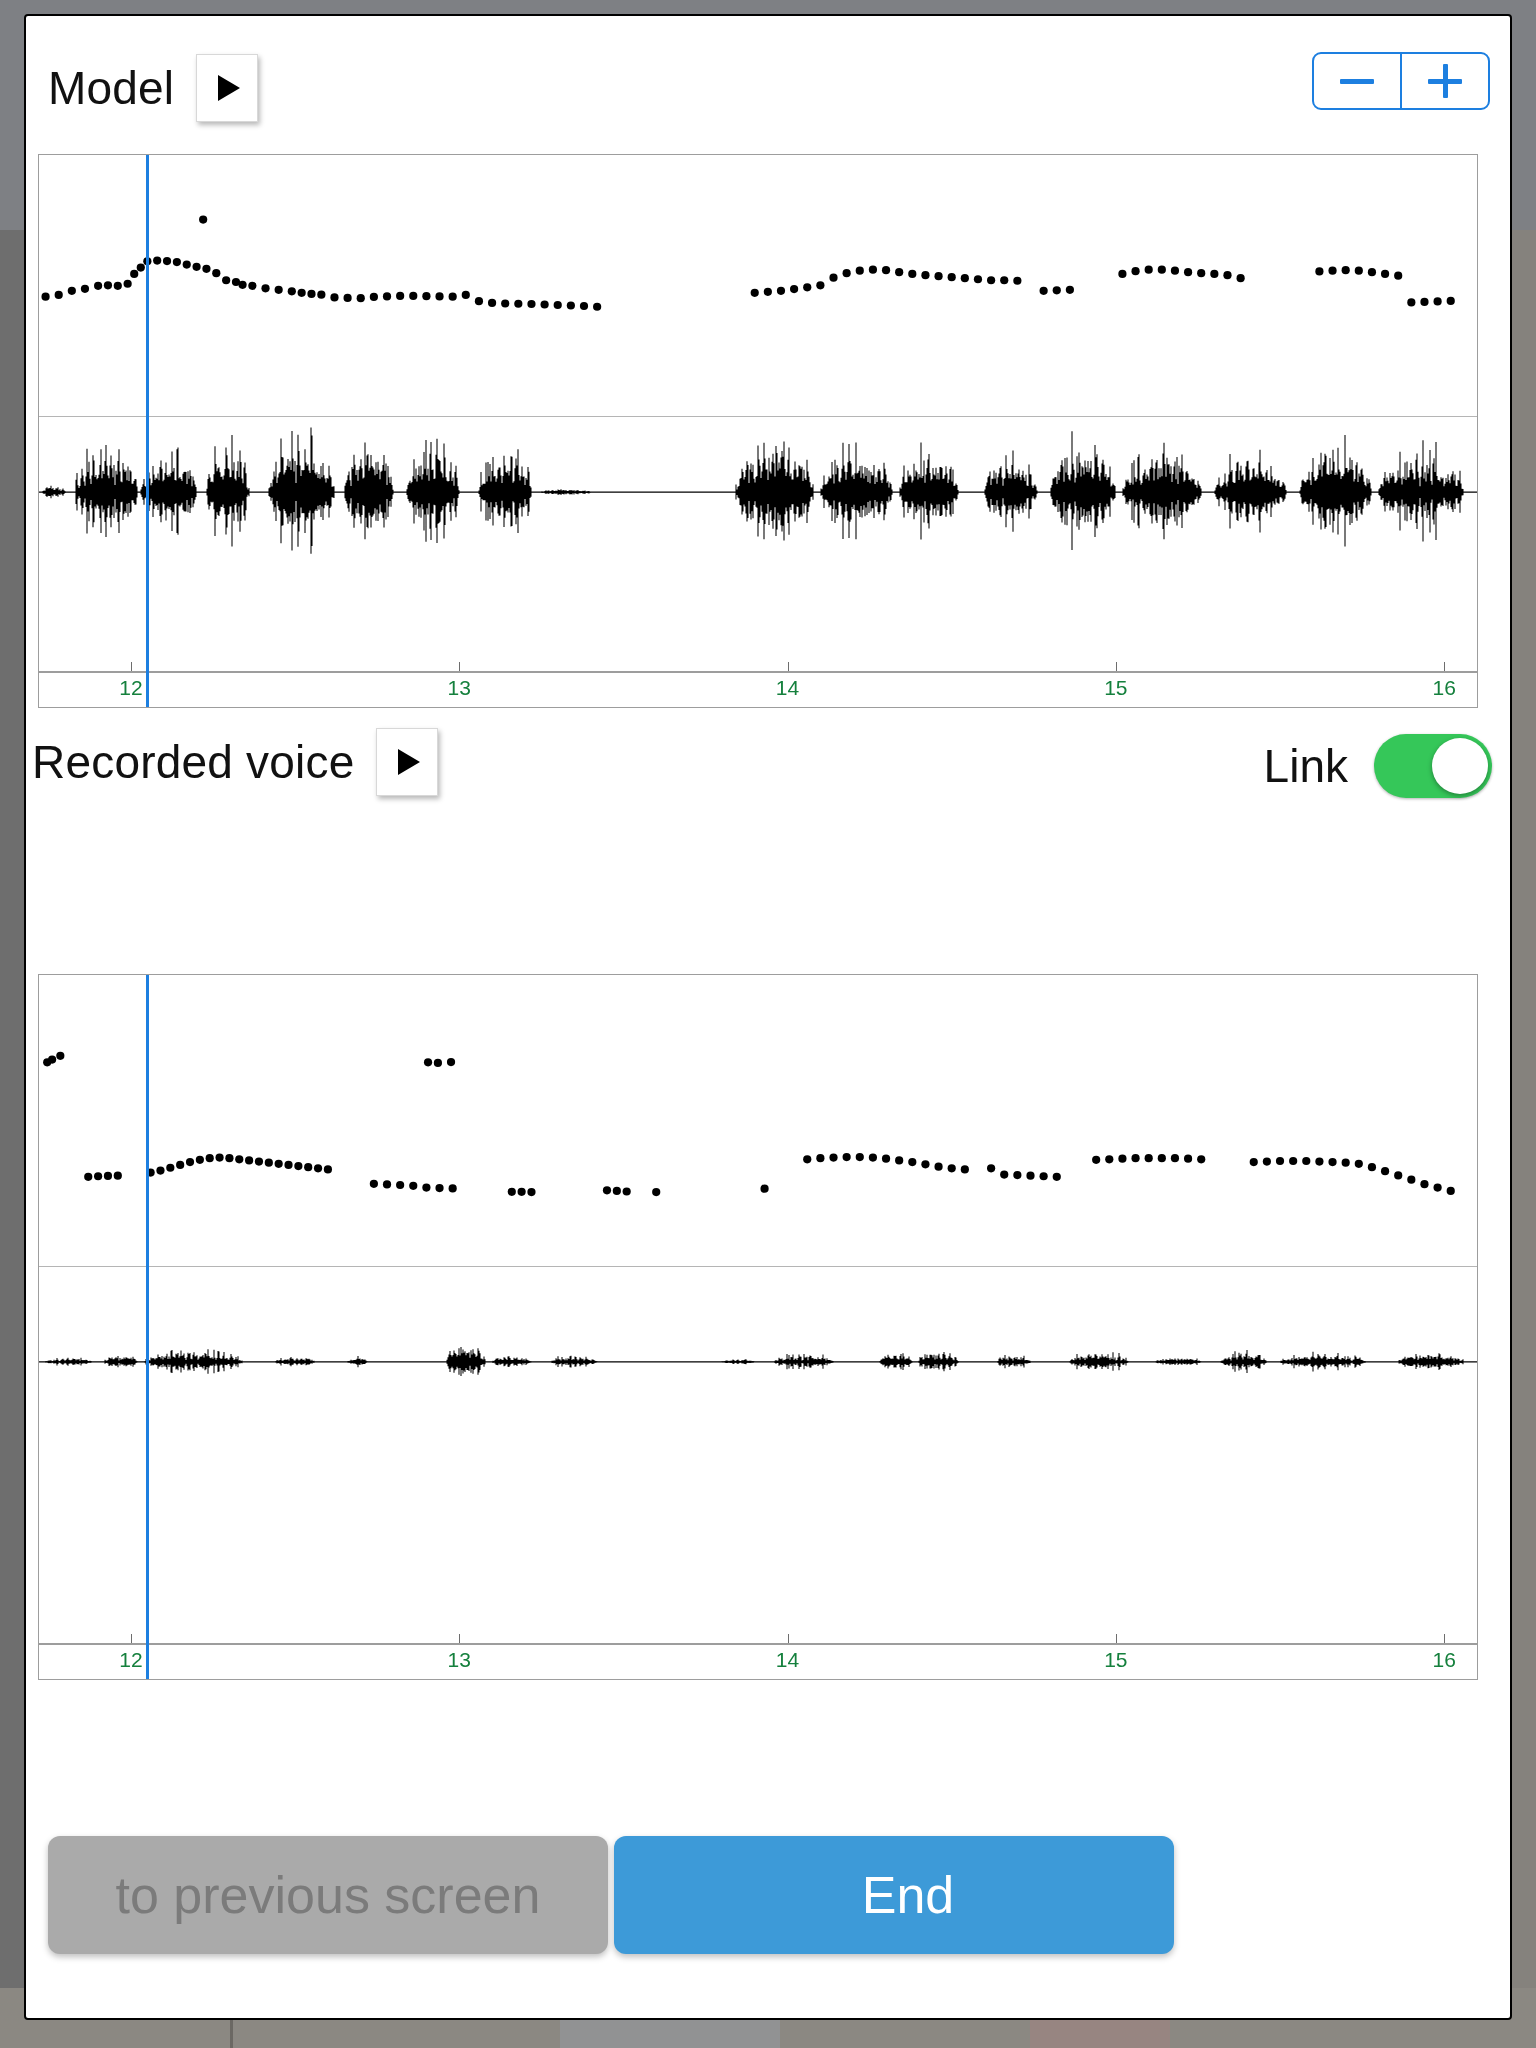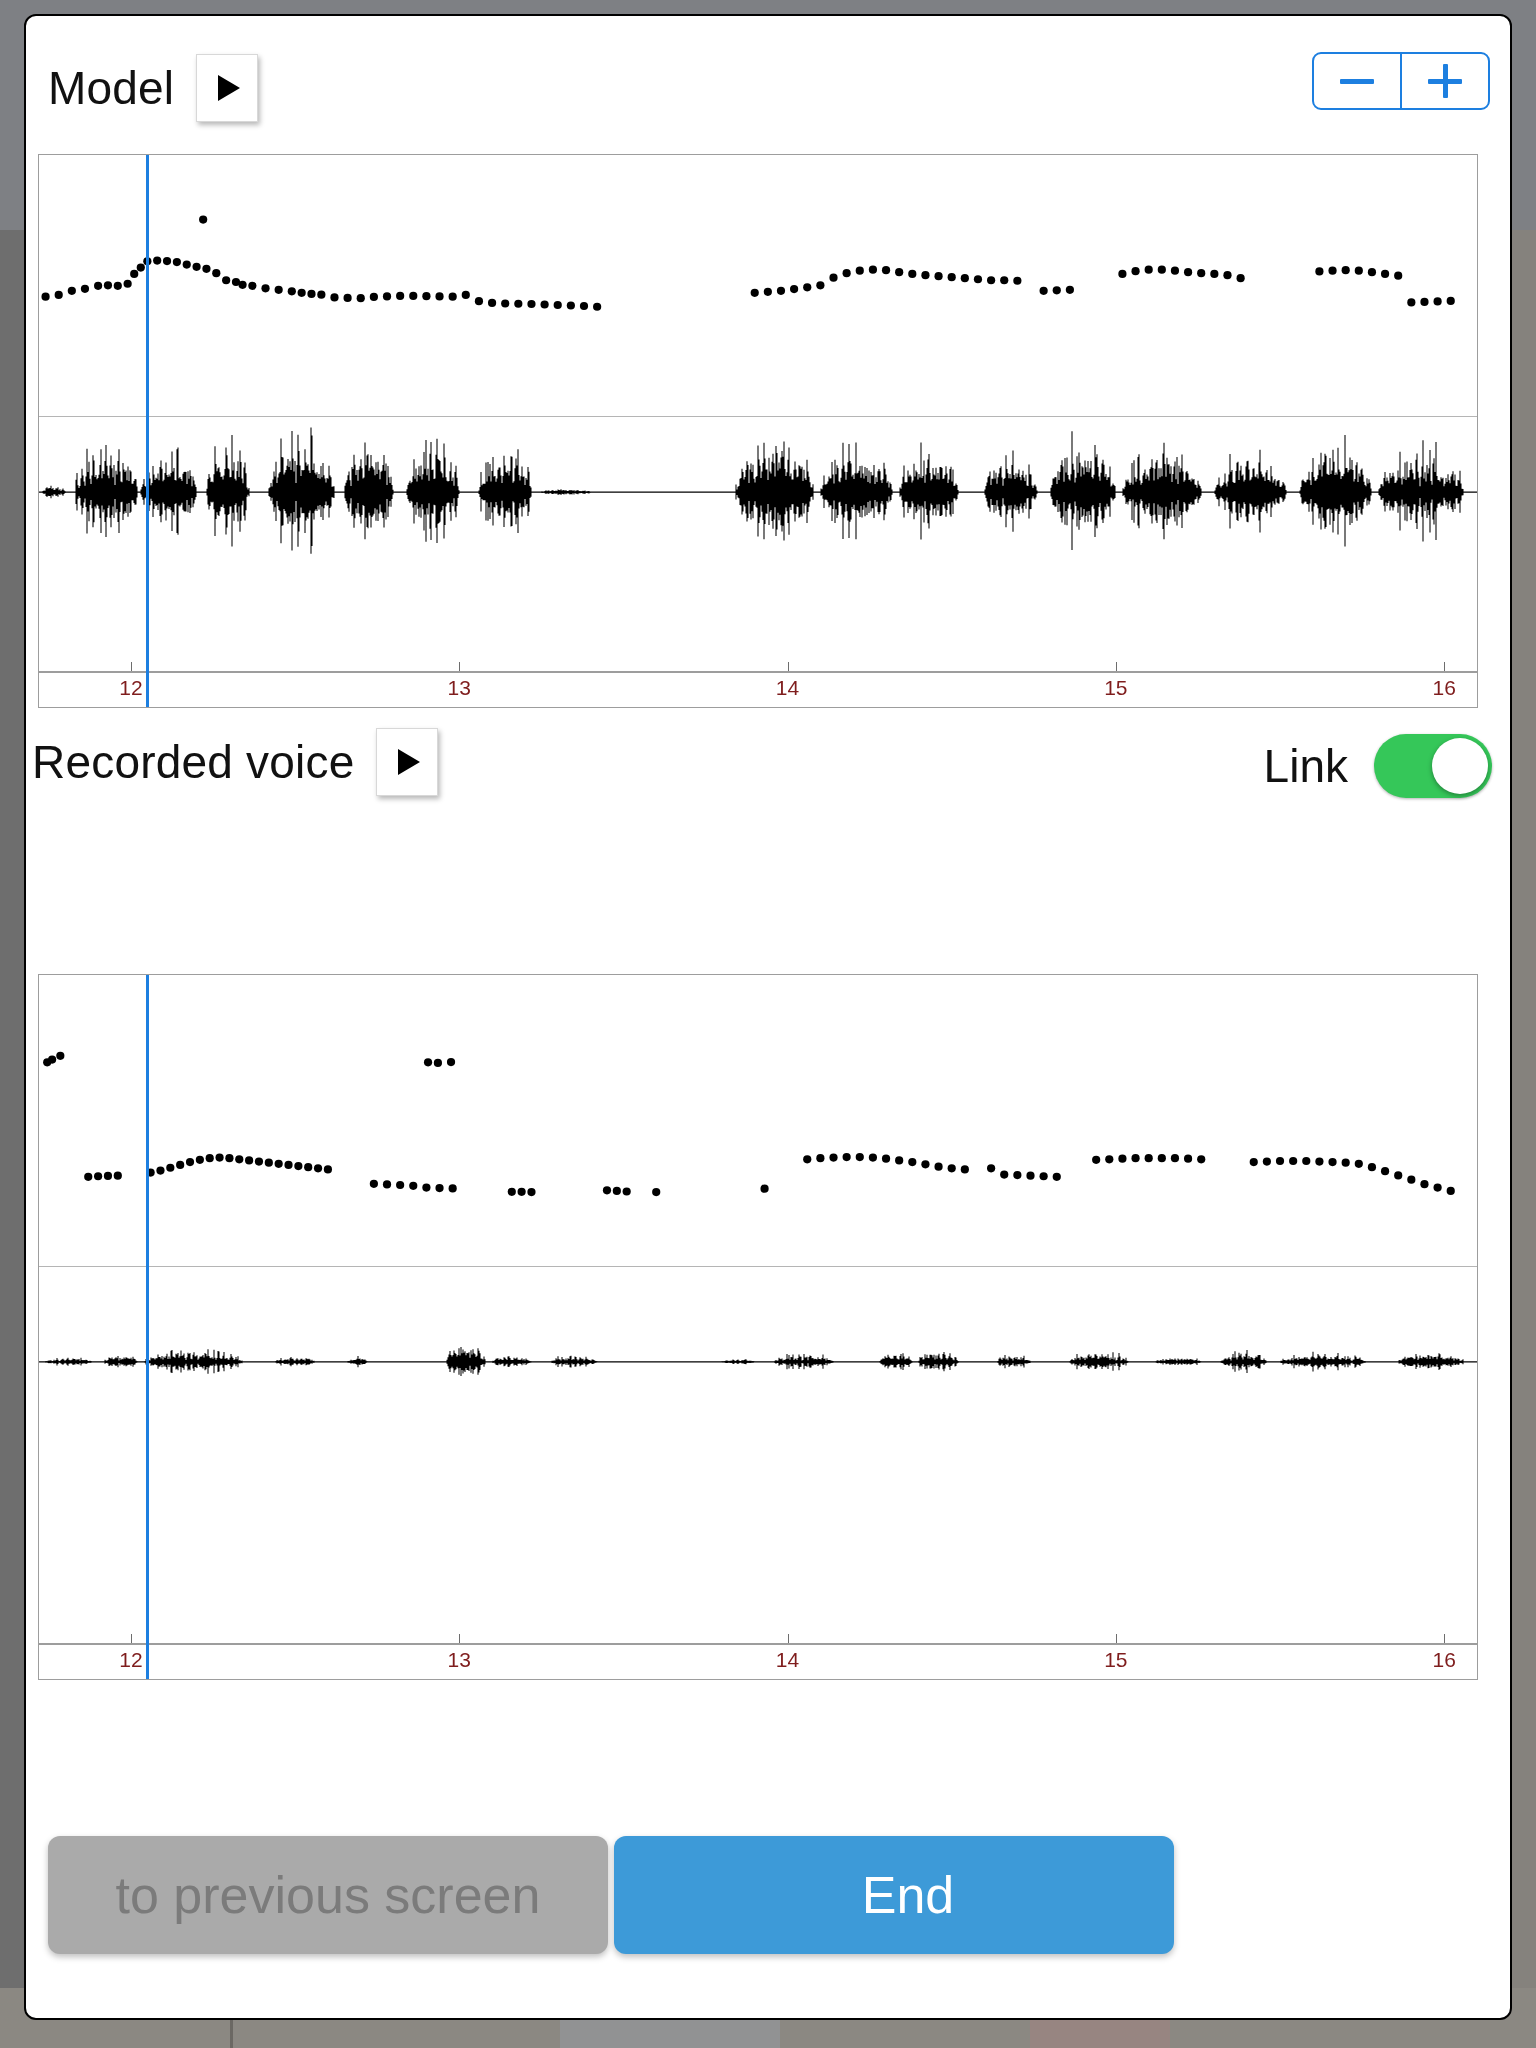--- a/index.html
+++ b/index.html
@@ -22,7 +22,7 @@
 
   .card{
     position:absolute;left:24px;top:14px;width:1488px;height:2006px;
-    background:#ffffff;border-radius:12px;border:2px solid #000;
+    background:#ffffff;border-radius:4px;border:2px solid #000;
     box-sizing:border-box;overflow:hidden;
   }
 

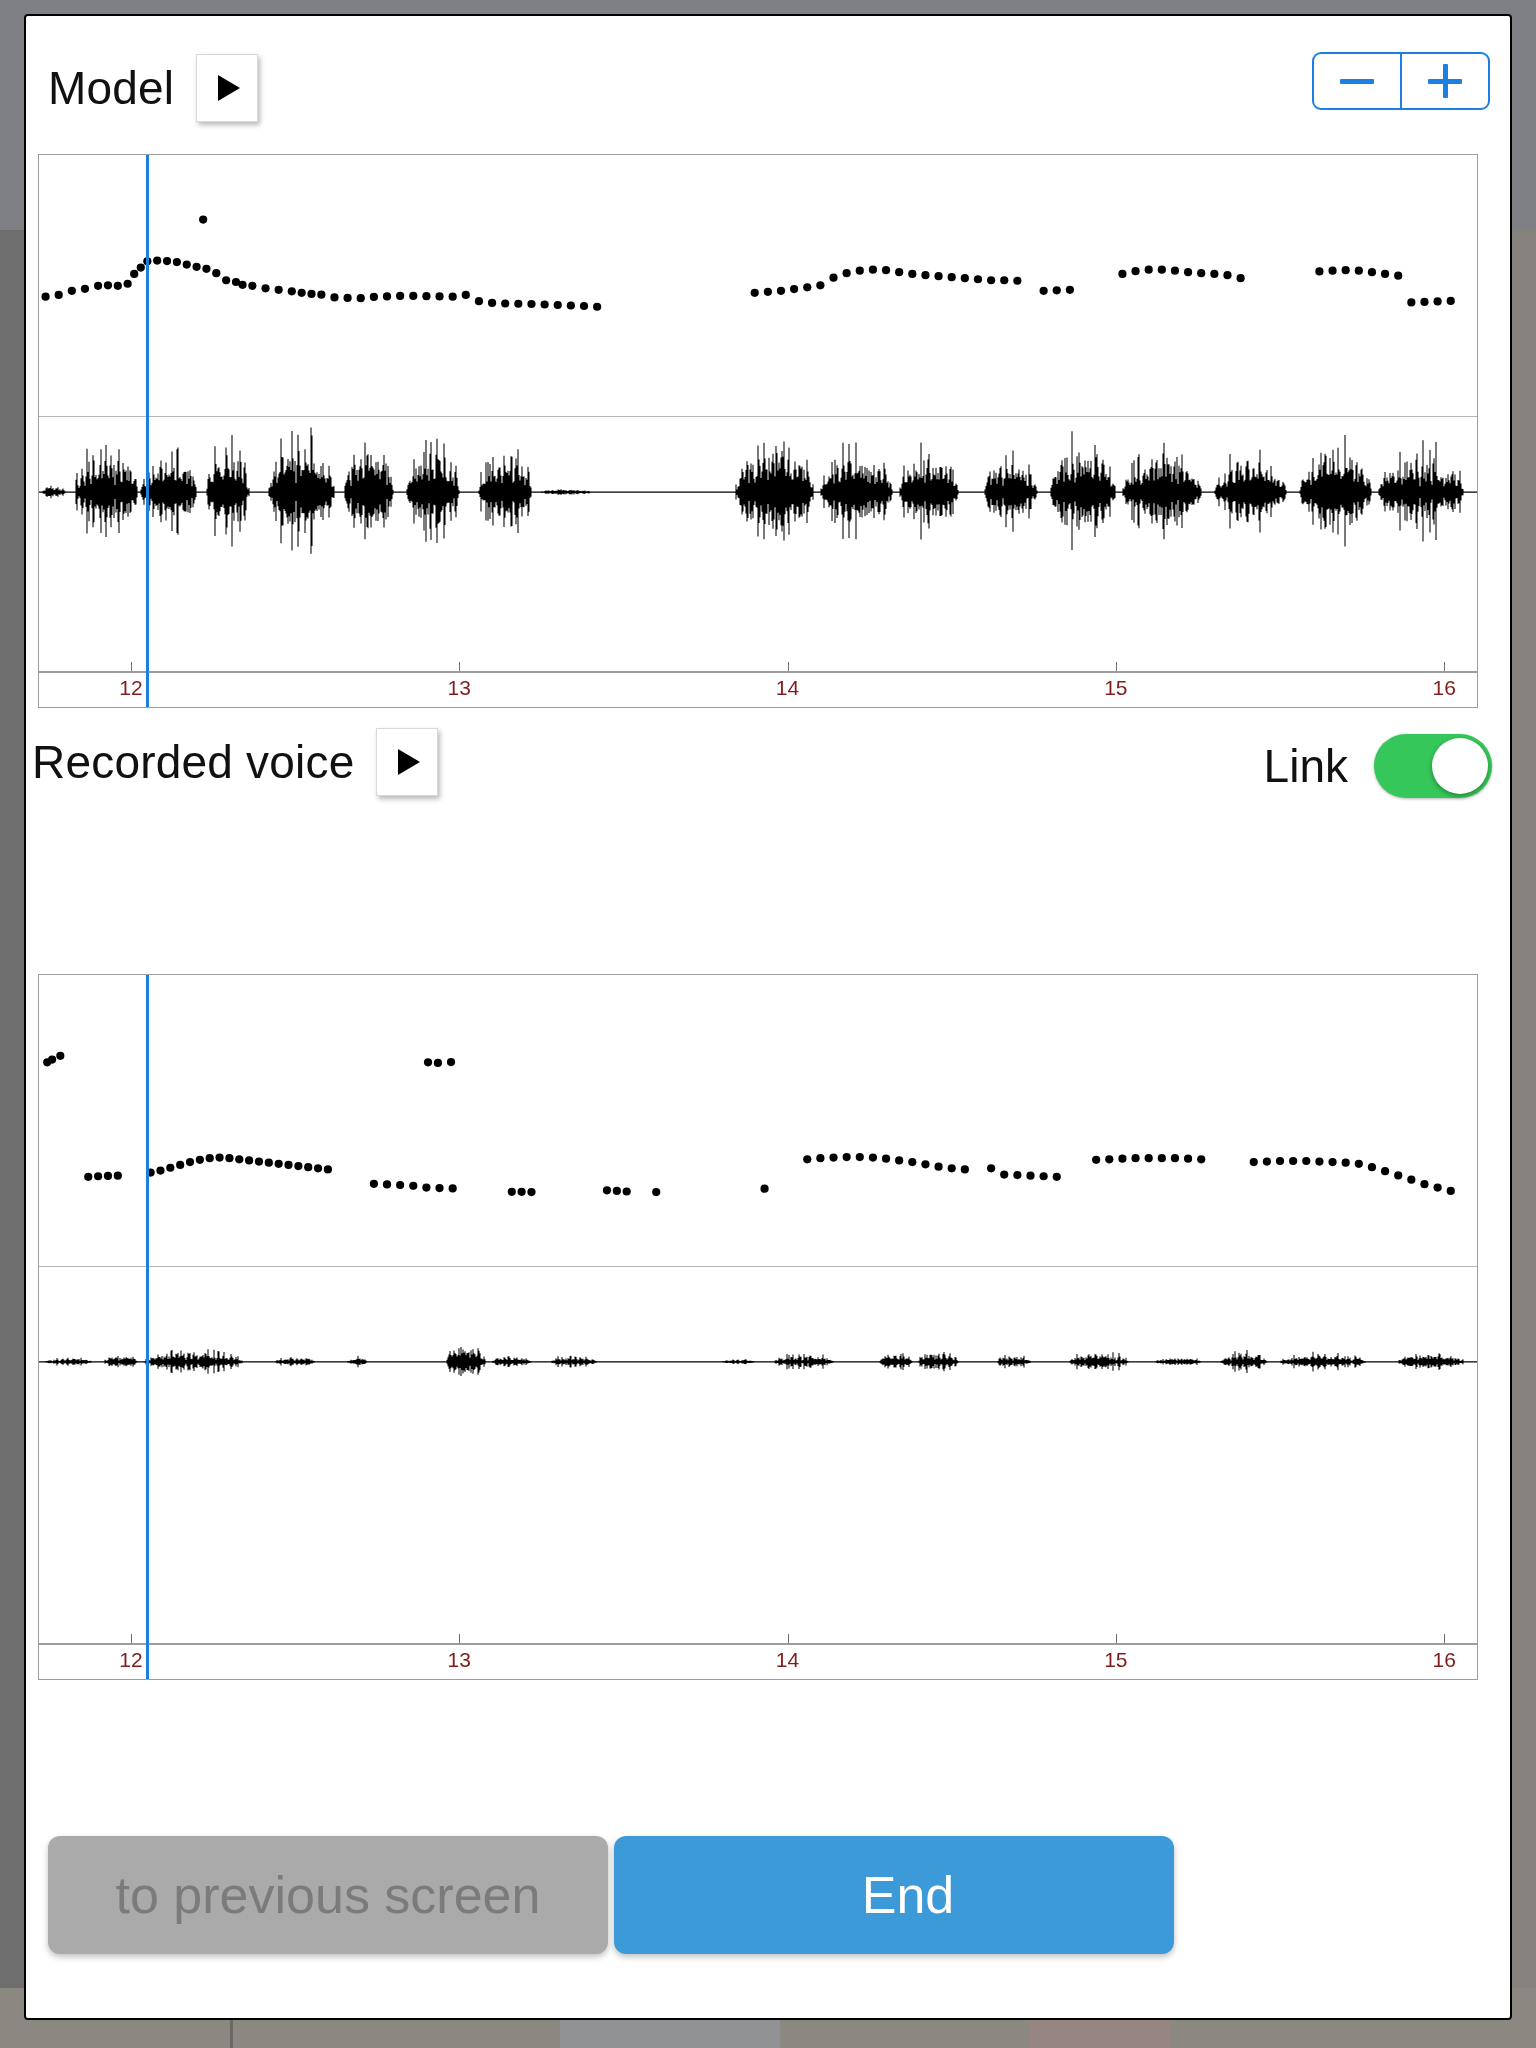--- a/index.html
+++ b/index.html
@@ -83,7 +83,7 @@
   .graph .cursor{position:absolute;top:0;width:3px;background:#1d7fe0;}
   .tick{position:absolute;top:0;width:1px;height:9px;background:#6d6d6d;}
   .tick-lab{
-    position:absolute;top:10px;font-size:21px;color:#7f1d1d;
+    position:absolute;top:10px;font-size:21px;color:#15803d;
     transform:translateX(-50%);line-height:1;white-space:nowrap;
   }
   svg{display:block;}

